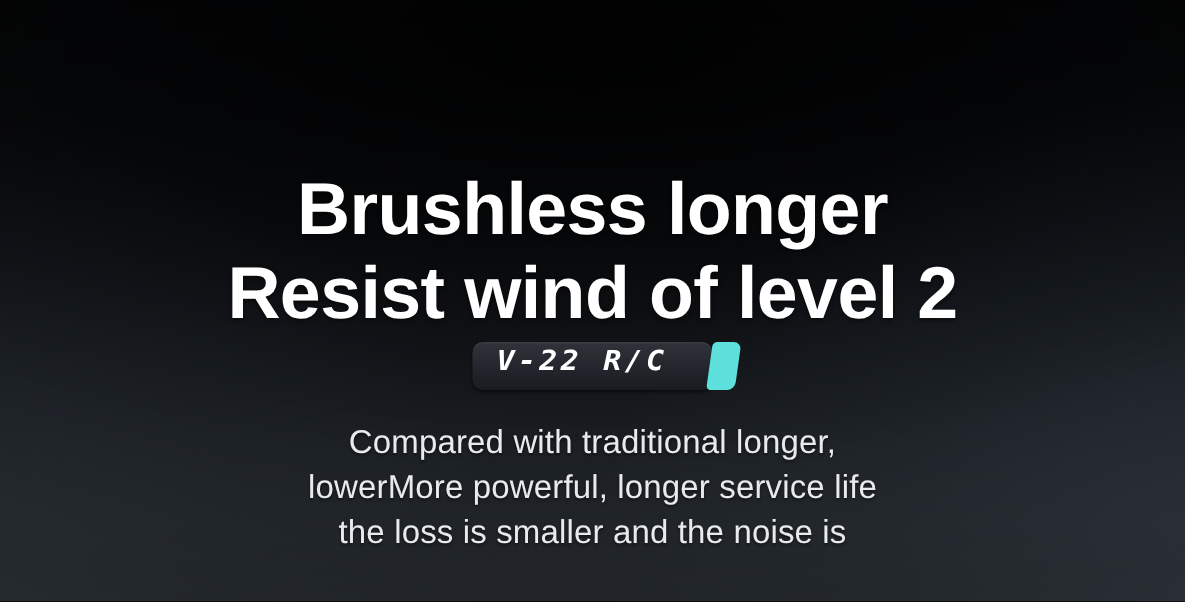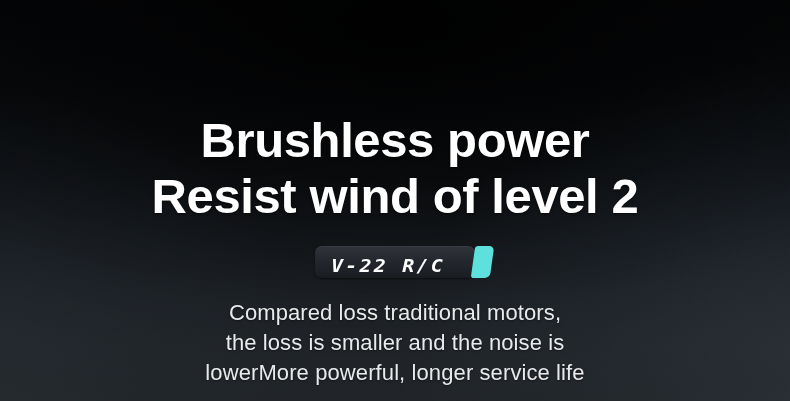--- a/index.html
+++ b/index.html
@@ -116,7 +116,7 @@
   <div id="content">
 
     <h1 id="headline">
-      <span class="headline-line">Brushless power</span>
+      <span class="headline-line">Brushless longer</span>
       <span class="headline-line">Resist wind of level 2</span>
     </h1>
 

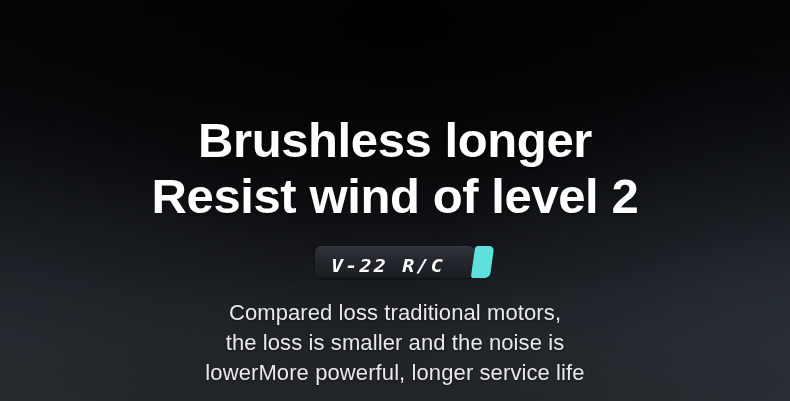--- a/index.html
+++ b/index.html
@@ -63,9 +63,9 @@
 
   #badge {
     position: relative;
-    margin-top: 22px;
+    margin-top: 4px;
     display: inline-flex;
-    align-items: flex-end;
+    align-items: flex-start;
     height: 32px;
     padding: 0 30px 0 16px;
     border-radius: 7px;

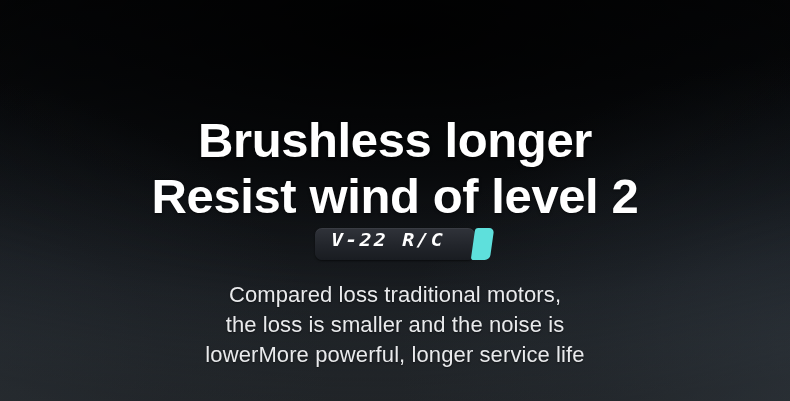--- a/index.html
+++ b/index.html
@@ -126,7 +126,7 @@
     </div>
 
     <p id="subtext">
-      <span class="sub-line">Compared loss traditional motors,</span>
+      <span class="sub-line">Compared with traditional longer,</span>
       <span class="sub-line">the loss is smaller and the noise is</span>
       <span class="sub-line">lowerMore powerful, longer service life</span>
     </p>

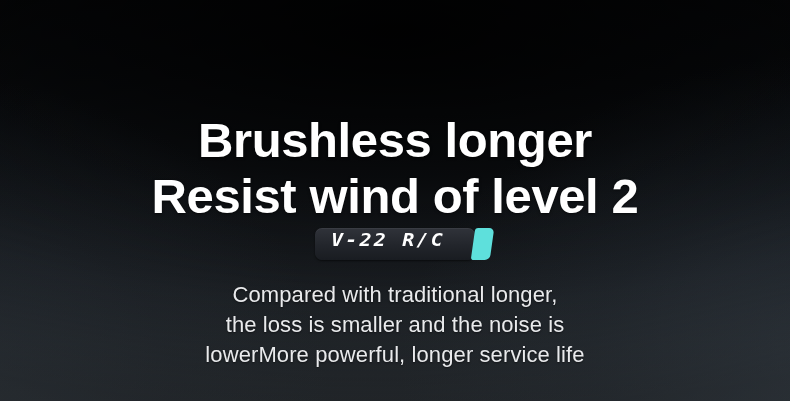--- a/index.html
+++ b/index.html
@@ -127,8 +127,8 @@
 
     <p id="subtext">
       <span class="sub-line">Compared with traditional longer,</span>
+      <span class="sub-line">lowerMore powerful, longer service life</span>
       <span class="sub-line">the loss is smaller and the noise is</span>
-      <span class="sub-line">lowerMore powerful, longer service life</span>
     </p>
 
   </div>

